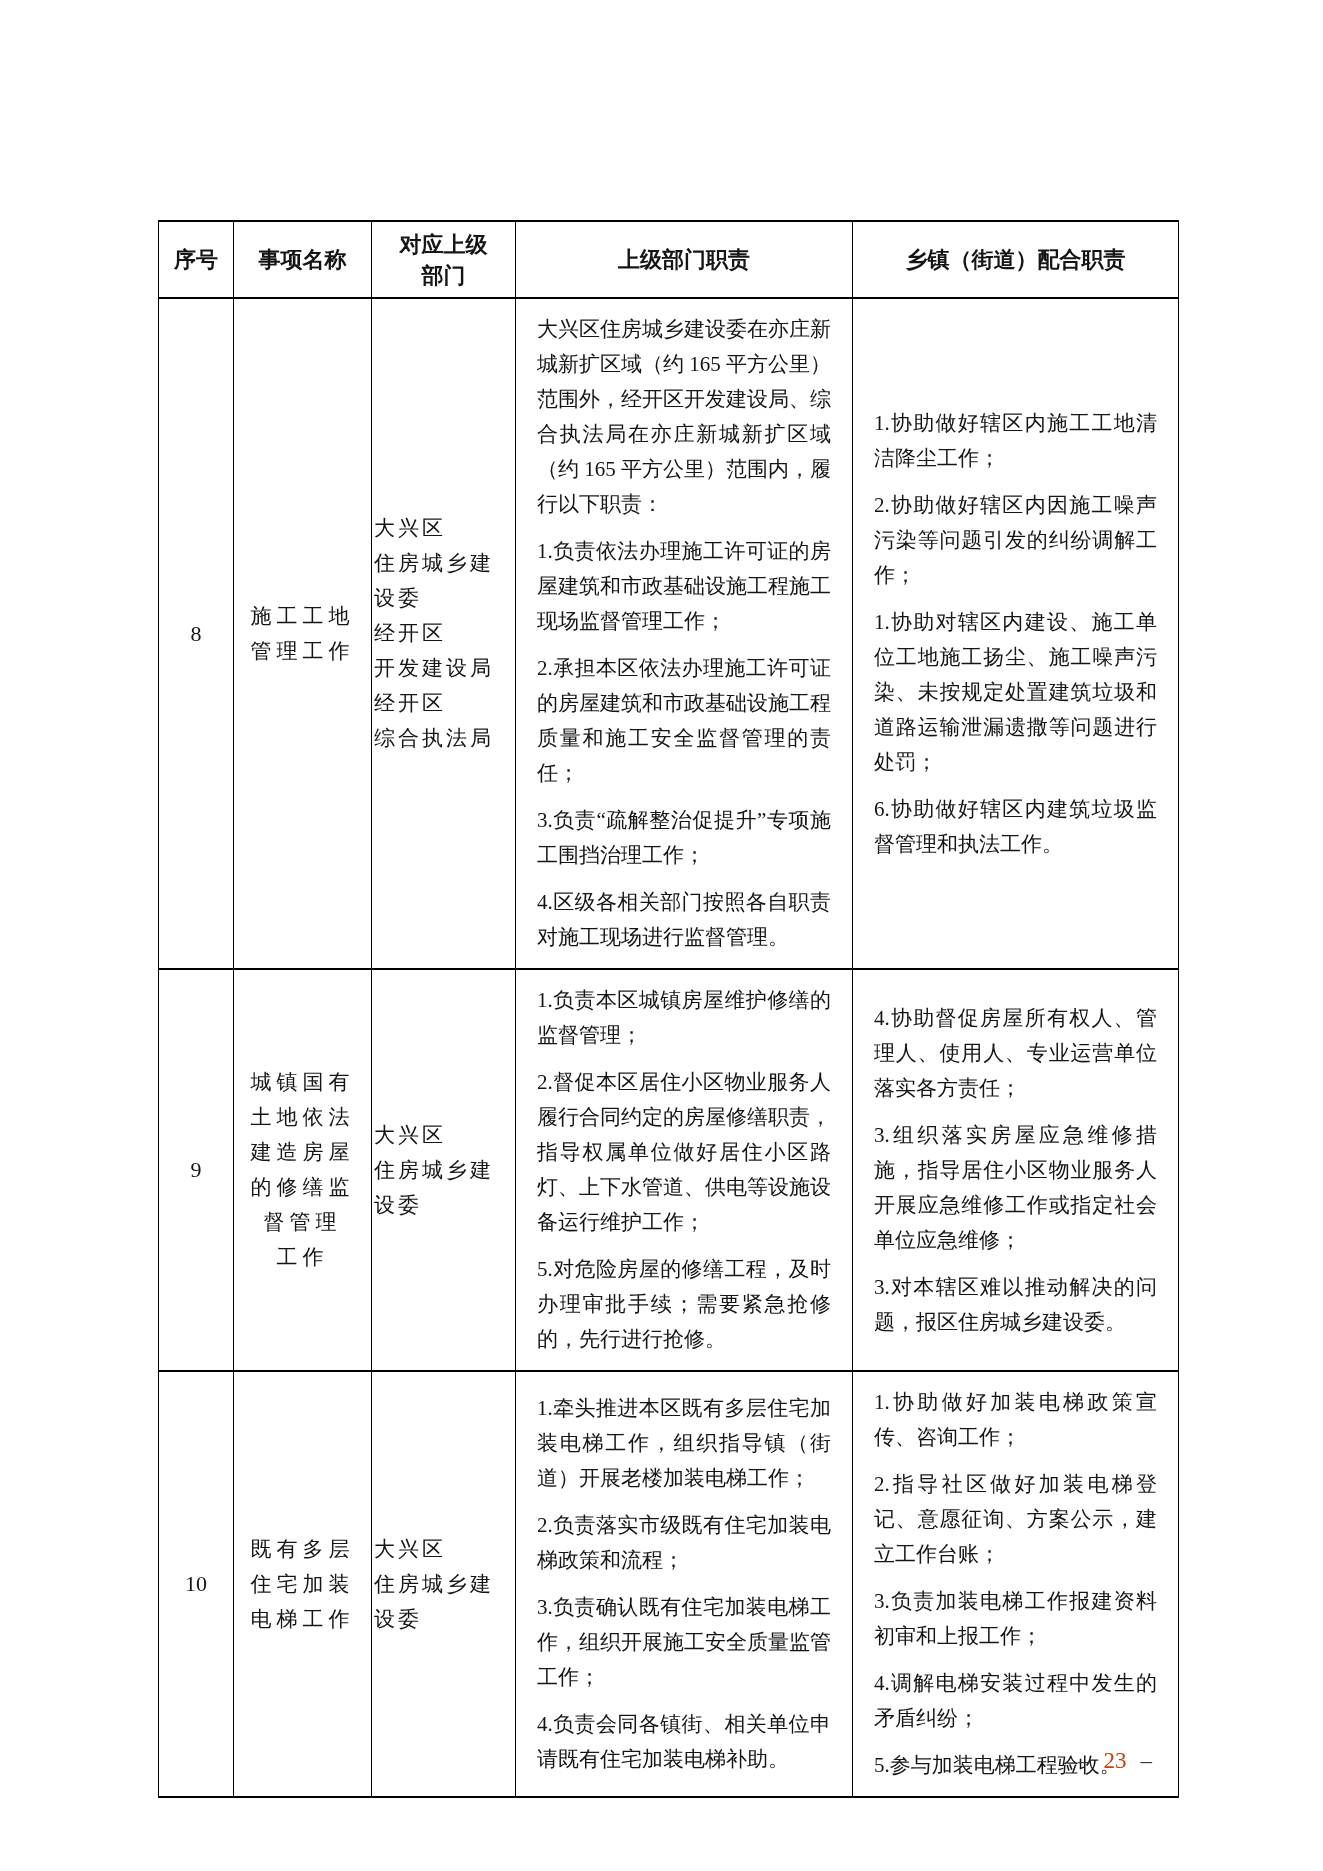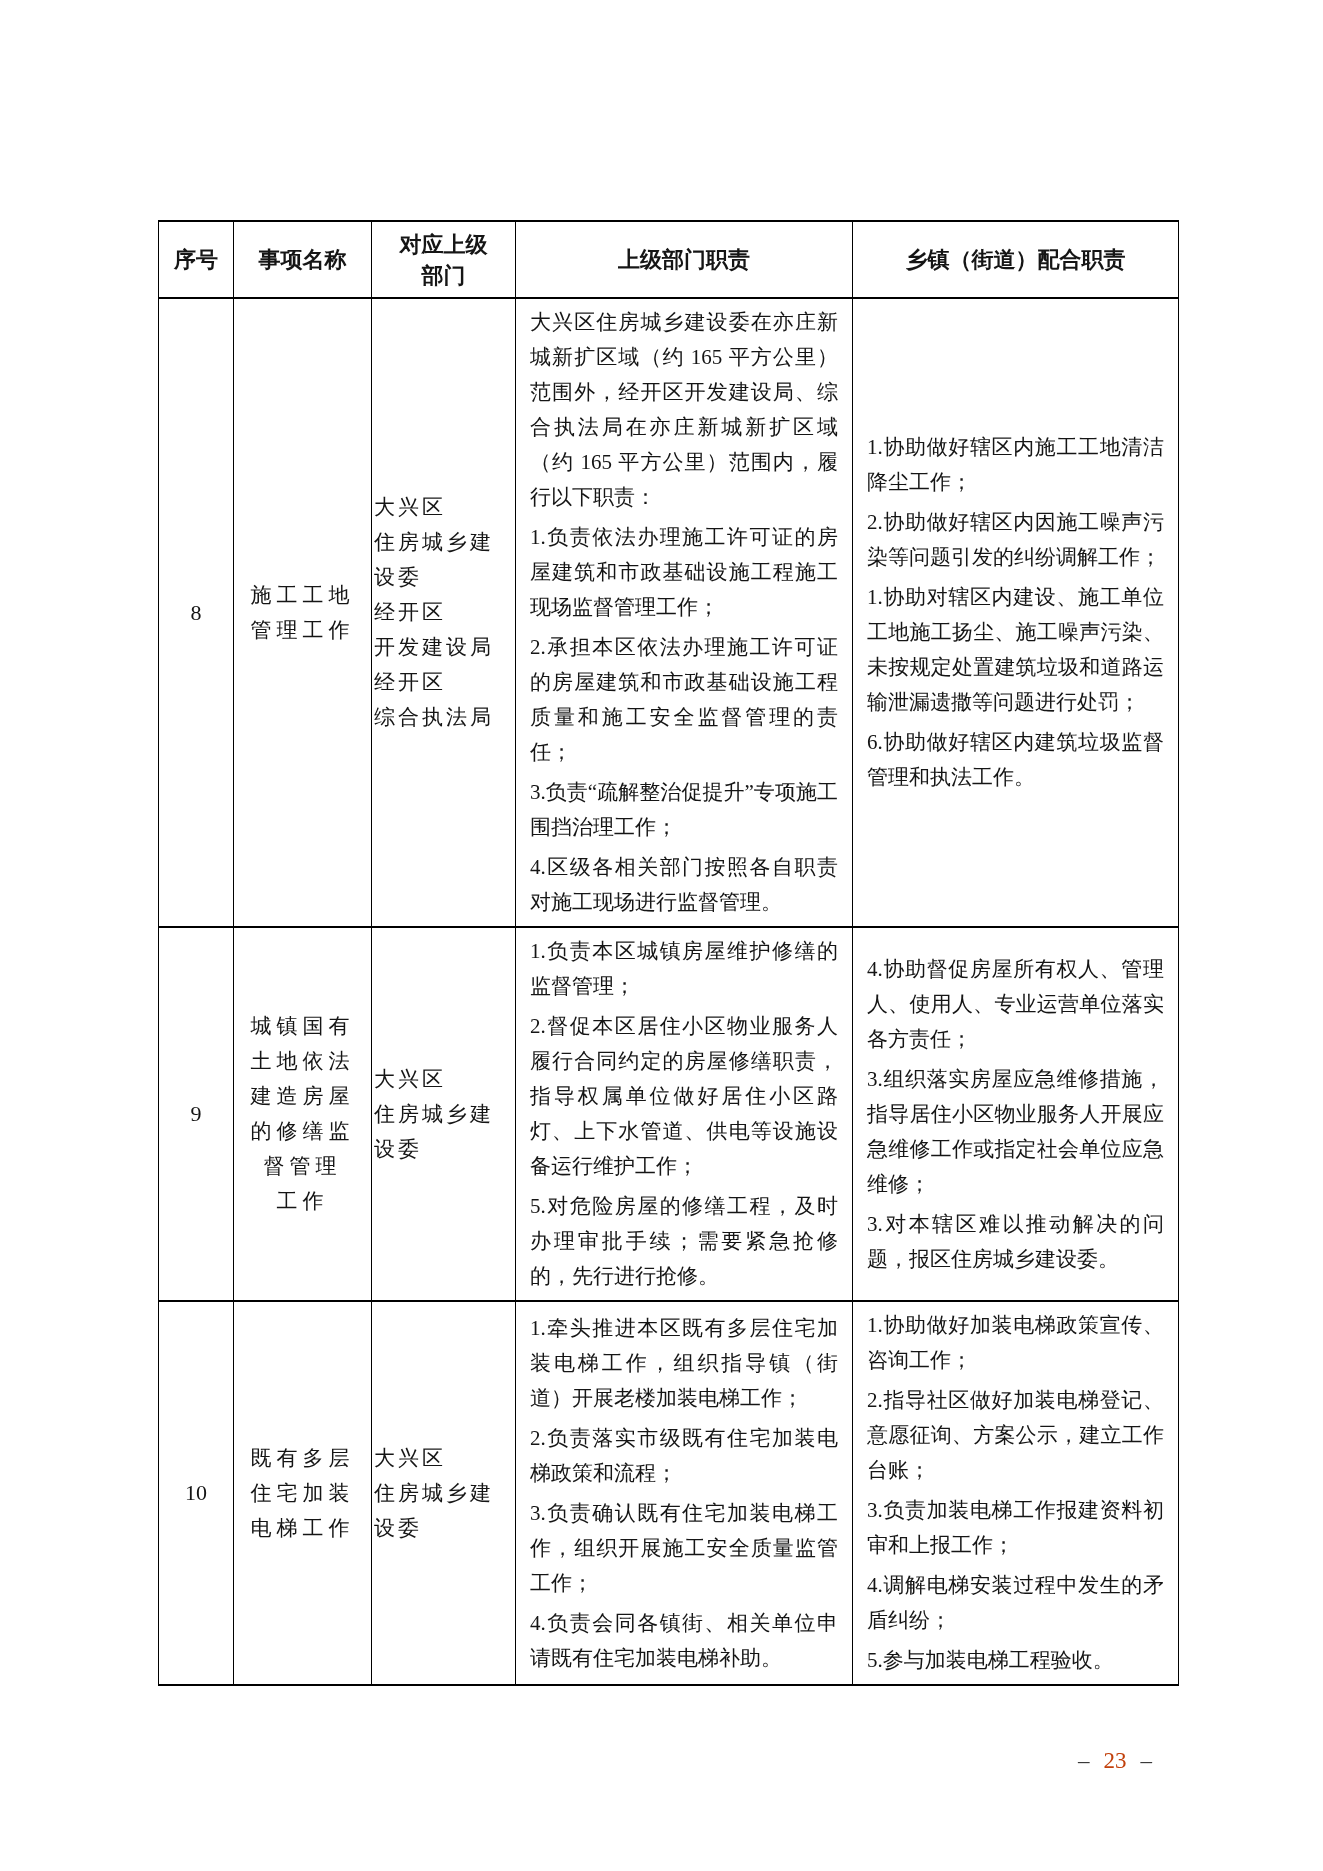--- a/index.html
+++ b/index.html
@@ -52,7 +52,7 @@
     padding:1px 9px;
   }
   td.duties p{
-    margin:5px;
+    margin:12px;
     text-align:justify;
     text-justify:inter-ideograph;
     font-family:Liberation Serif, serif;

